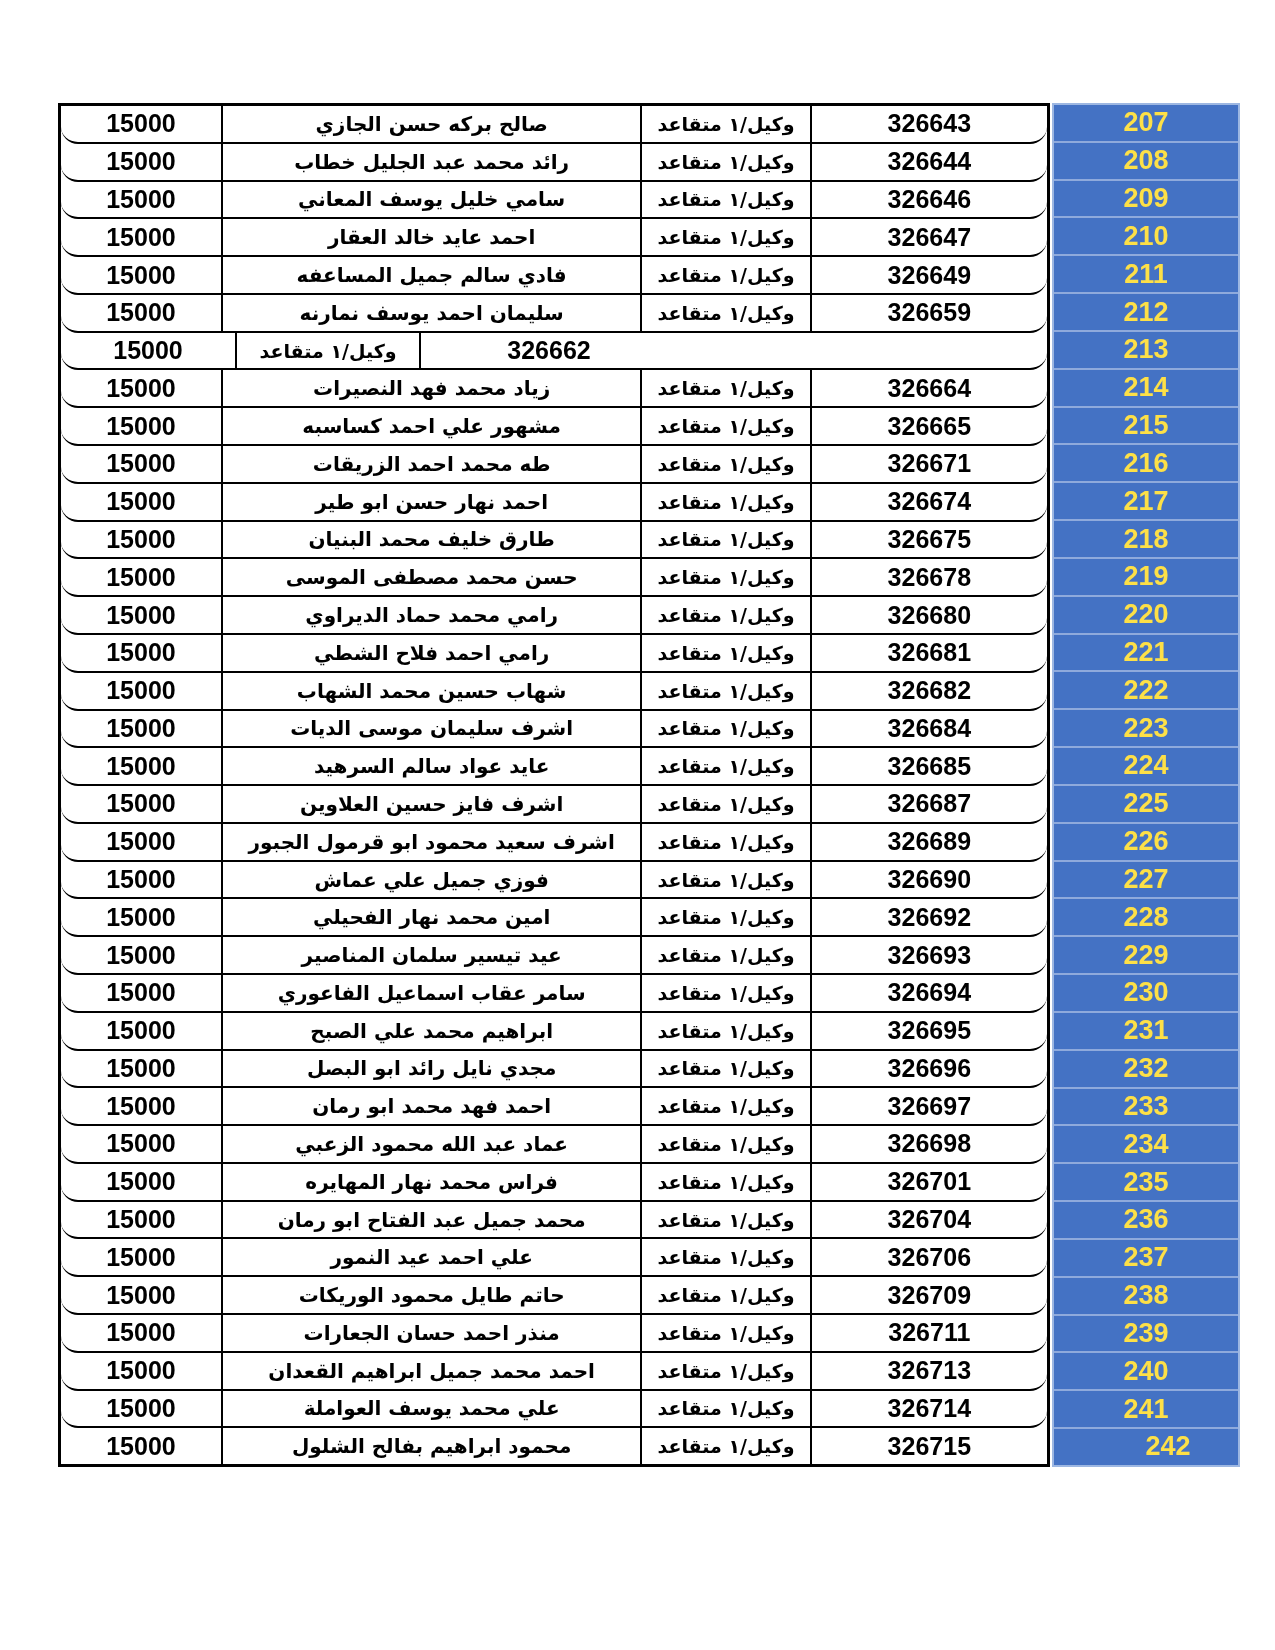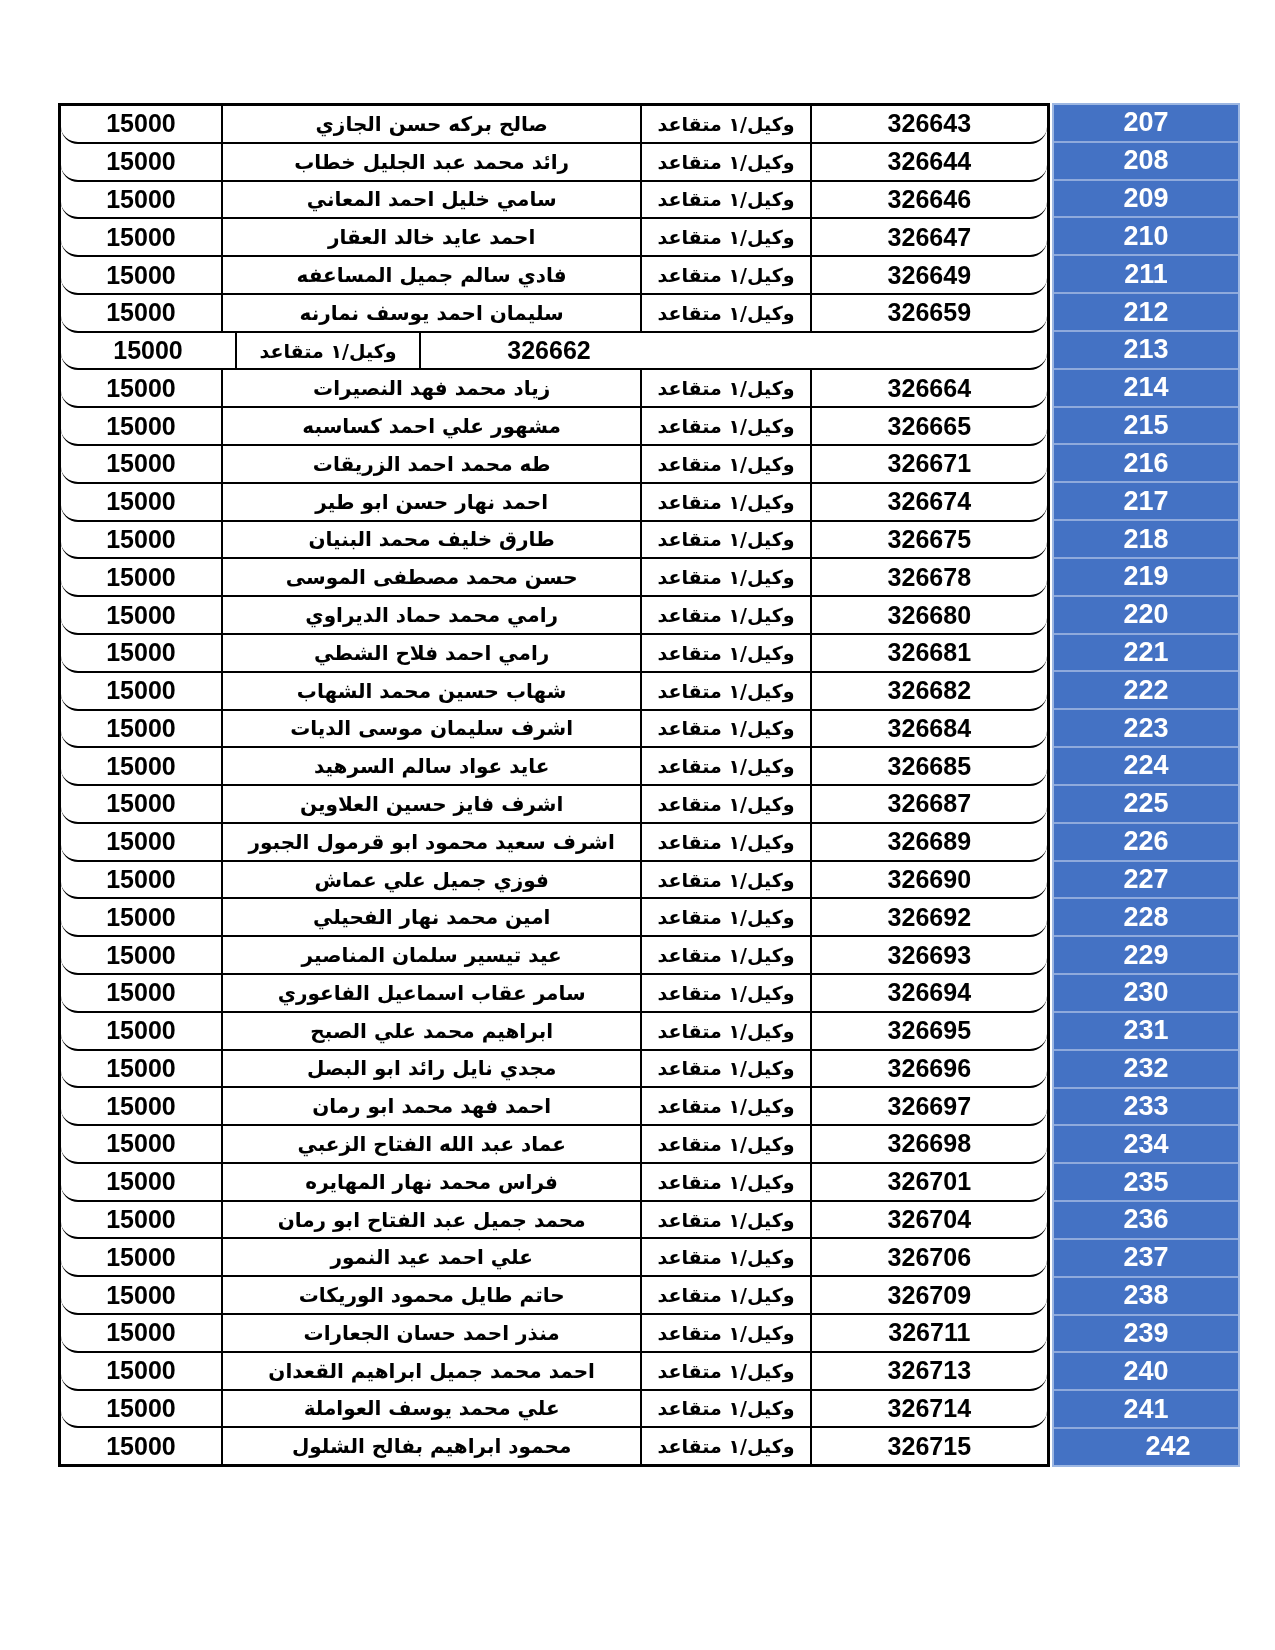--- a/index.html
+++ b/index.html
@@ -63,7 +63,7 @@
     display:flex;align-items:center;justify-content:center;
     border-bottom:2px solid #8FAADC;
     box-sizing:border-box;
-    color:#ffffff;
+    color:#fde047;
     font-size:27px;font-weight:bold;
     font-family:"Liberation Sans","DejaVu Sans",sans-serif;
   }

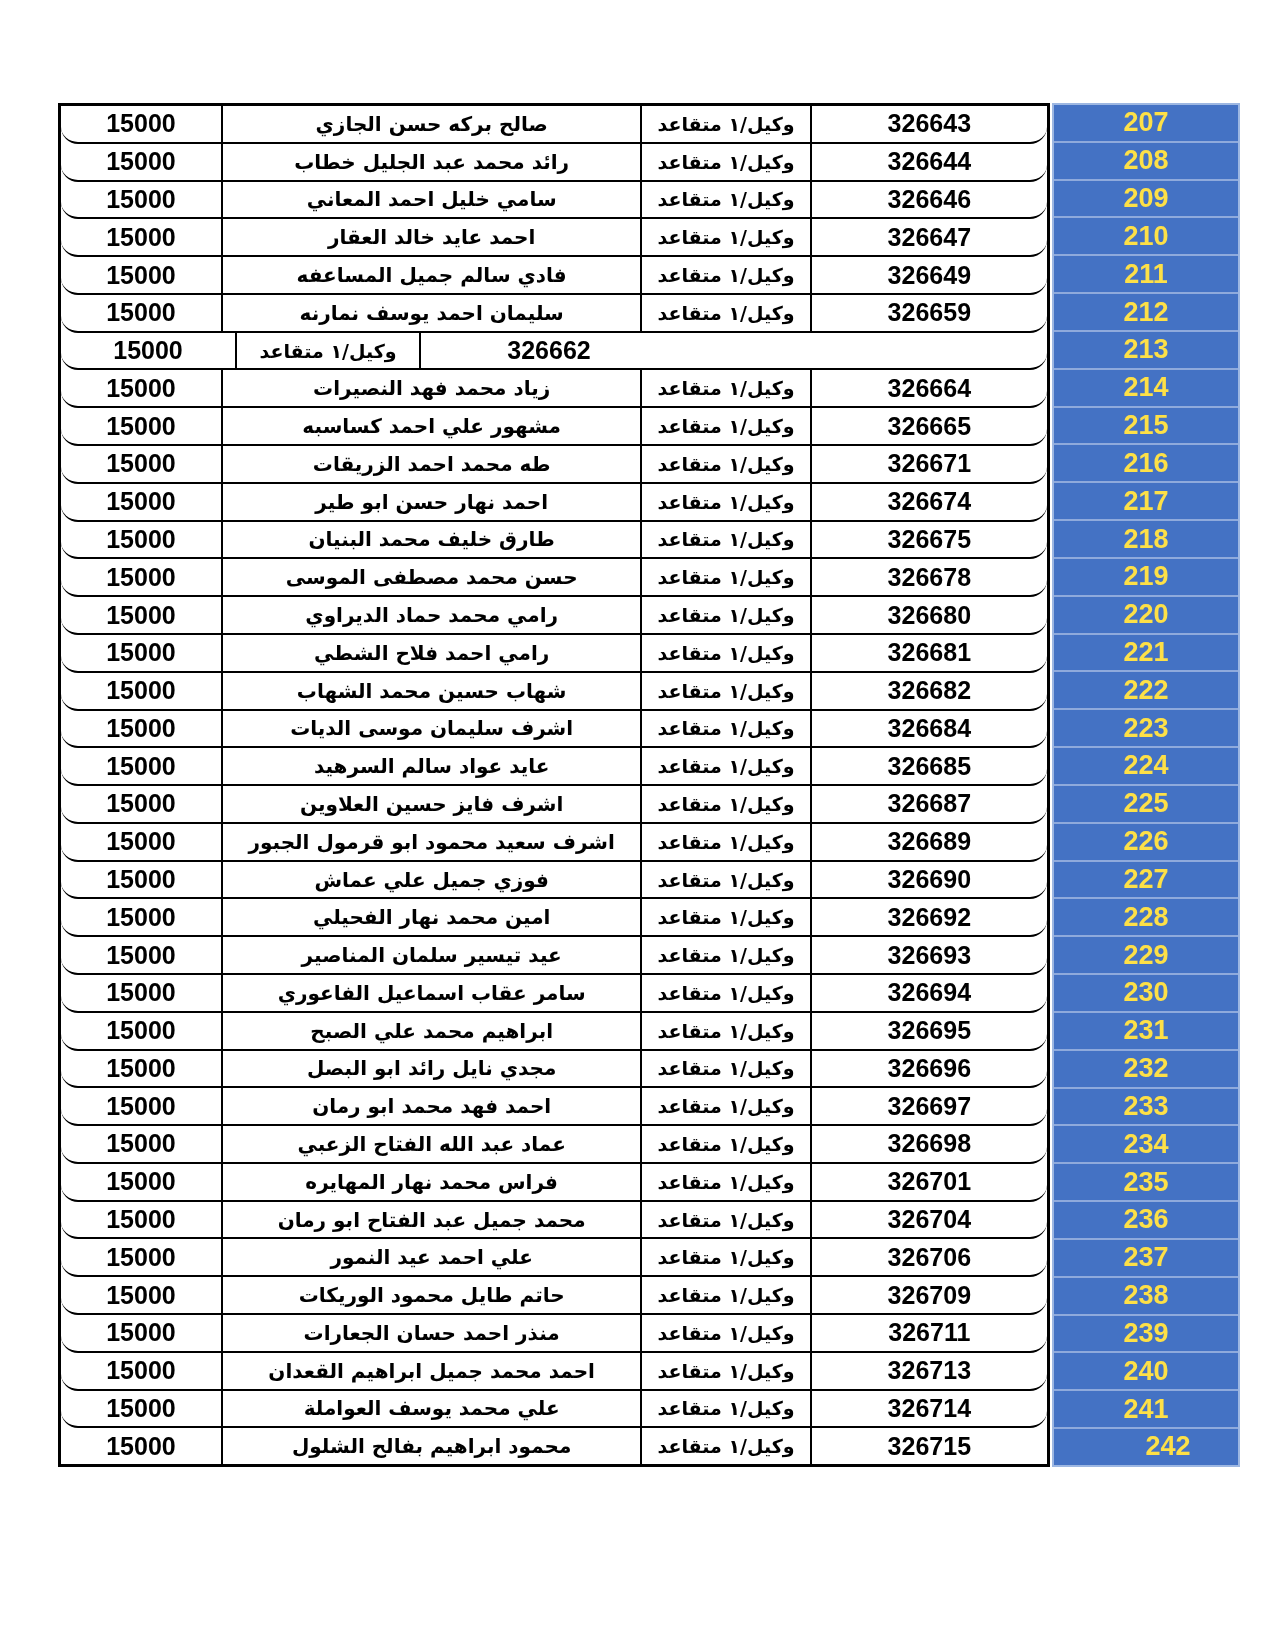--- a/index.html
+++ b/index.html
@@ -89,7 +89,7 @@
         </div>
         <div class="row">
           <div class="cell amount">15000</div>
-          <div class="cell name">سامي خليل احمد المعاني</div>
+          <div class="cell name">سامي خليل يوسف المعاني</div>
           <div class="cell rank">وكيل/١ متقاعد</div>
           <div class="cell idnum">326646</div>
         </div>

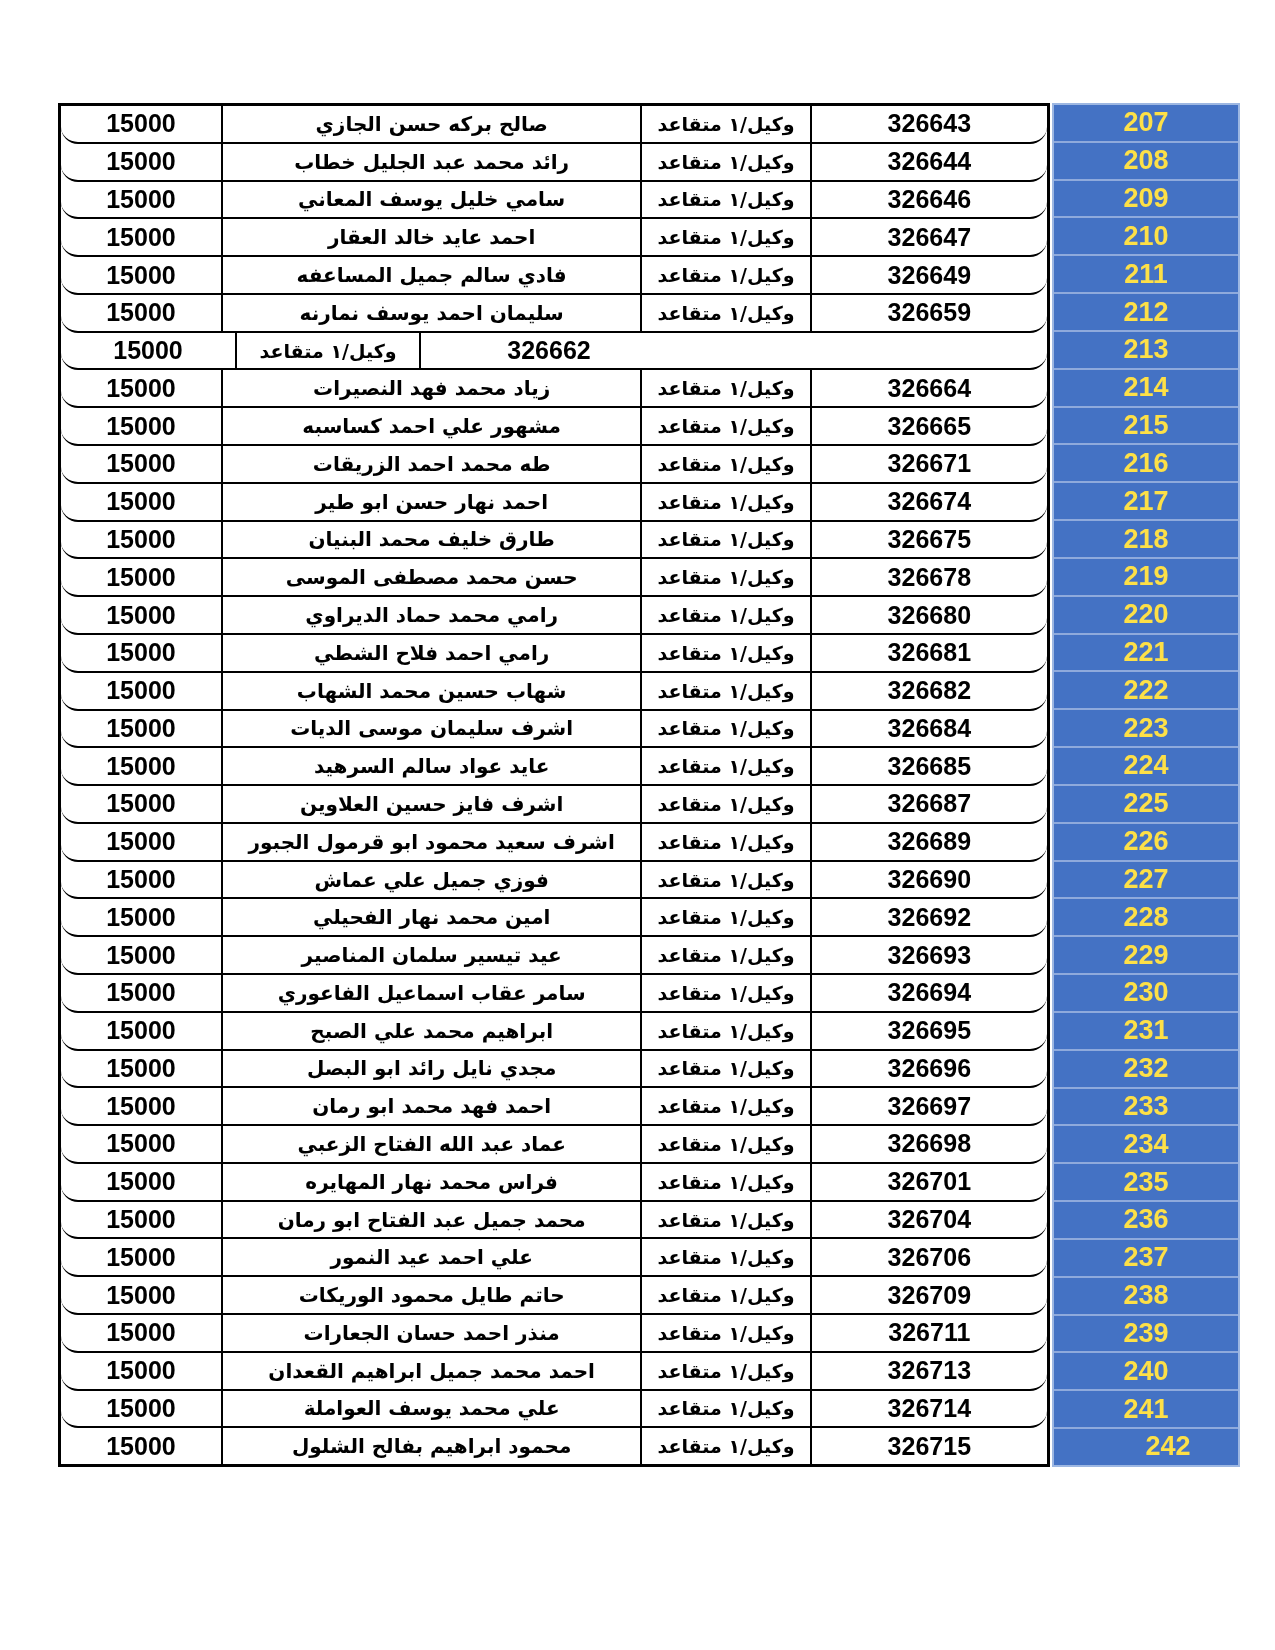--- a/index.html
+++ b/index.html
@@ -238,7 +238,7 @@
         </div>
         <div class="row">
           <div class="cell amount">15000</div>
-          <div class="cell name">عماد عبد الله الفتاح الزعبي</div>
+          <div class="cell name">عماد عبد الله محمود الزعبي</div>
           <div class="cell rank">وكيل/١ متقاعد</div>
           <div class="cell idnum">326698</div>
         </div>

